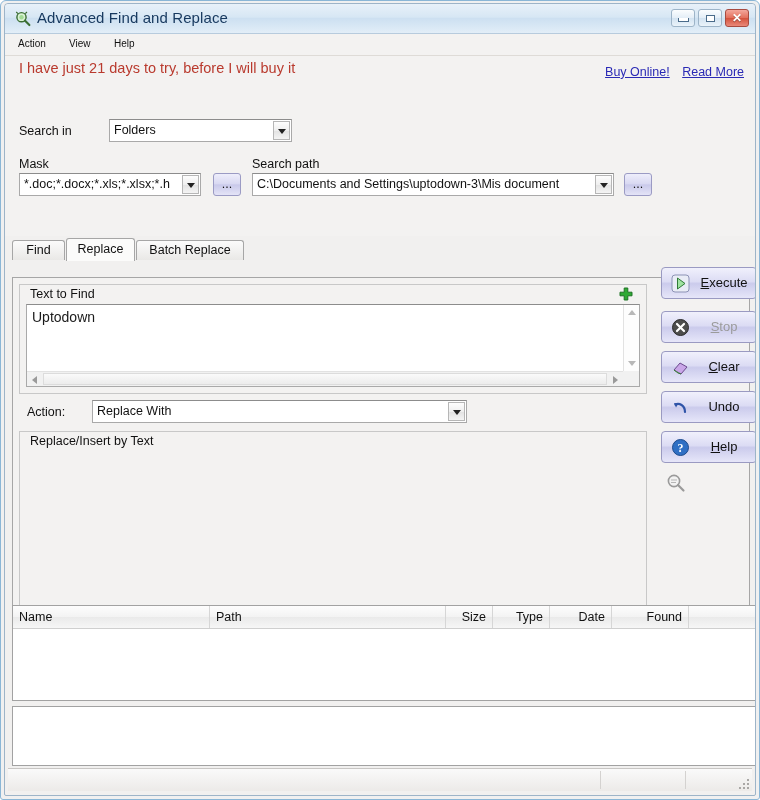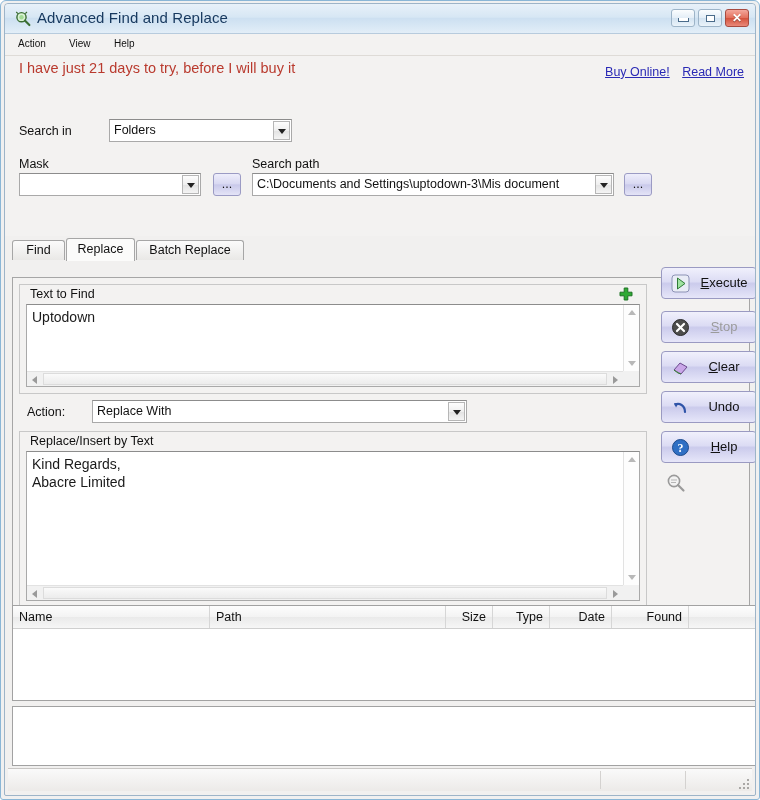--- a/index.html
+++ b/index.html
@@ -385,6 +385,7 @@
 
     <div class="lbl" style="left:14px; top:73px">Mask</div>
     <div class="combo" style="left:14px; top:89px; width:182px; height:23px">
+      <span class="val">*.doc;*.docx;*.xls;*.xlsx;*.h</span>
       <span class="arrowbtn"></span>
     </div>
     <div class="btn3d" style="left:208px; top:89px; width:28px; height:23px; line-height:21px">...</div>

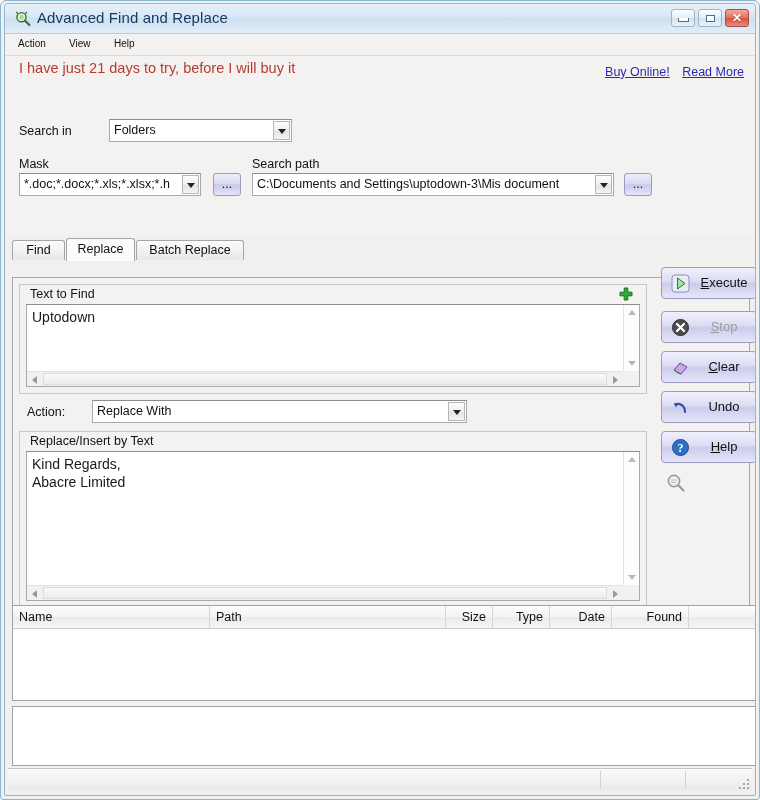--- a/index.html
+++ b/index.html
@@ -451,20 +451,6 @@
     <div class="groupbox" style="left:6px; top:153px; width:628px; height:177px"></div>
     <div class="group-title" style="left:14px; top:156px">Replace/Insert by Text</div>
 
-    <div class="memo" style="left:13px; top:173px; width:614px; height:150px">
-      <div class="memo-text">Kind Regards,
-Abacre Limited</div>
-      <div class="sb-v">
-        <span class="sb-arrow sb-up"></span>
-        <span class="sb-arrow sb-down"></span>
-      </div>
-      <div class="sb-h">
-        <span class="sb-h-thumb"></span>
-        <span class="sb-arrow sb-left"></span>
-        <span class="sb-arrow sb-right"></span>
-      </div>
-      <div class="sb-corner"></div>
-    </div>
   </div>
 
   <div class="actbtn" style="top:263px">

